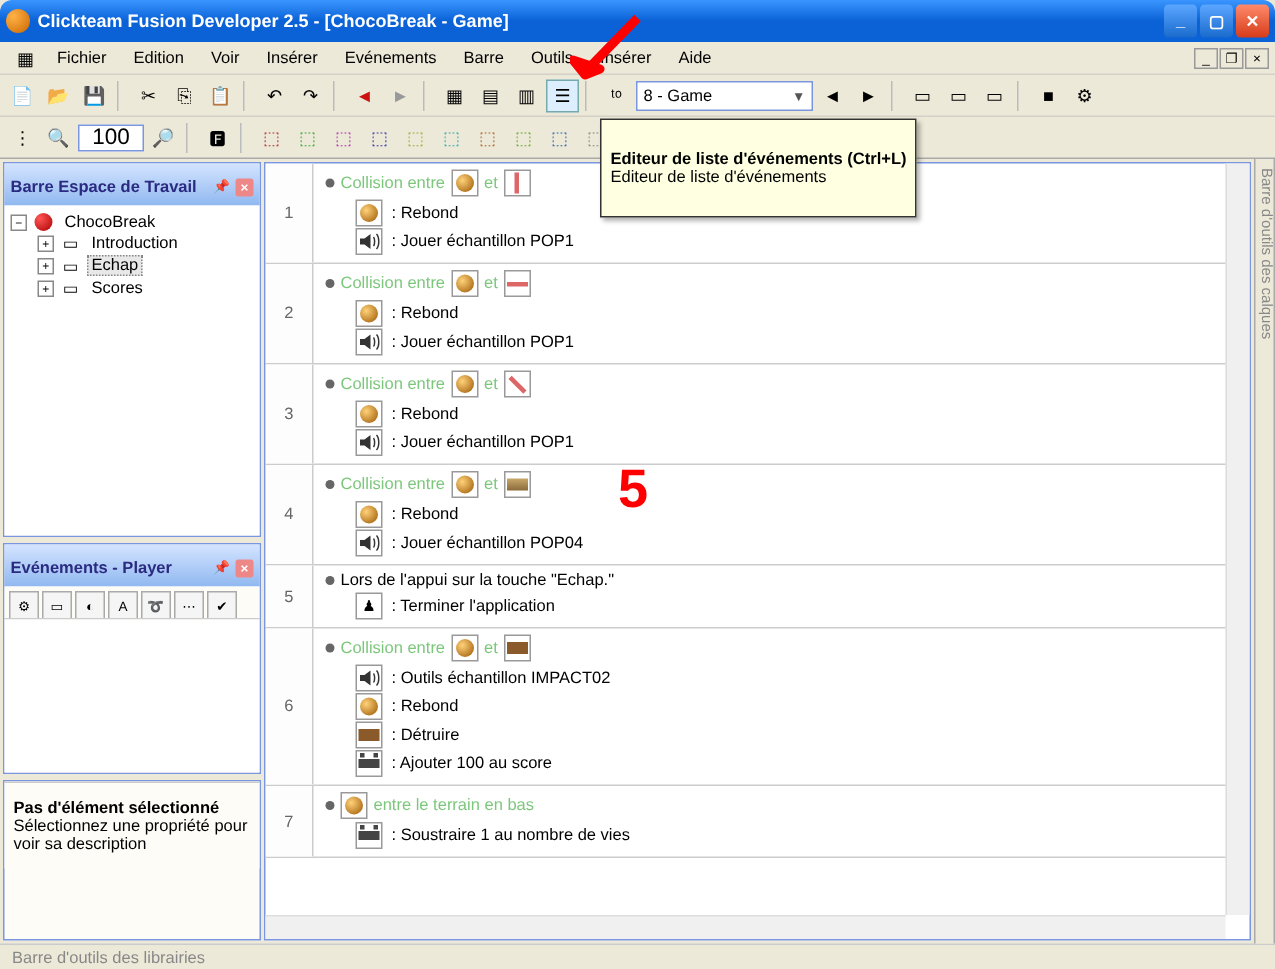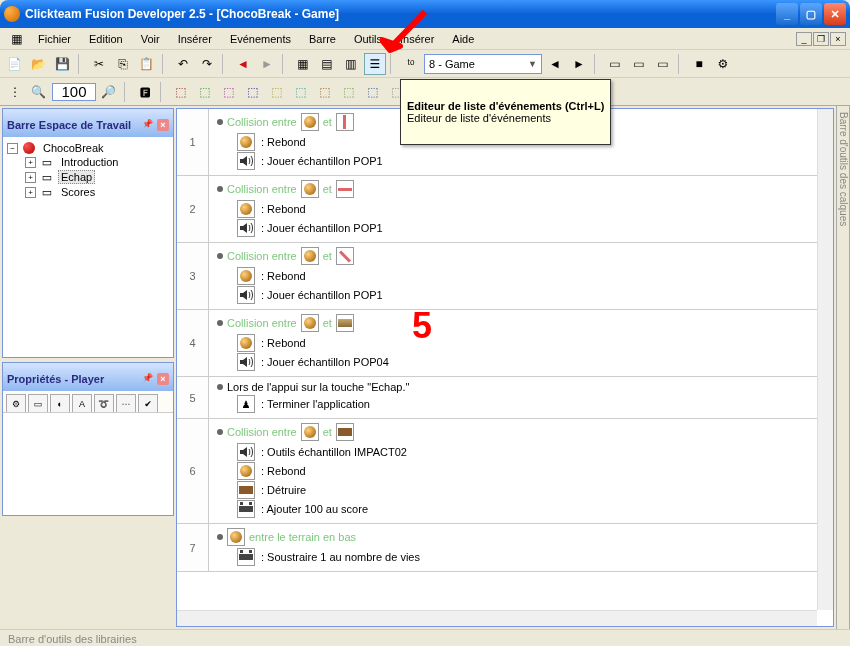--- a/index.html
+++ b/index.html
@@ -215,7 +215,7 @@
 
     <div class="panel props-panel">
       <div class="panel-header">
-        <span>Propriétés - Player</span>
+        <span>Evénements - Player</span>
         <span class="pin">📌</span>
         <span class="x">×</span>
       </div>

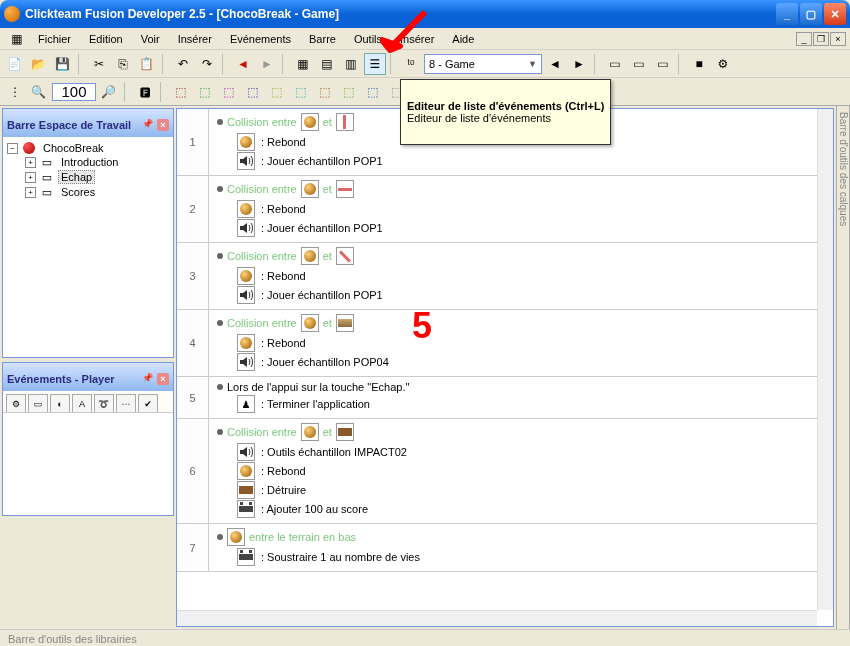--- a/index.html
+++ b/index.html
@@ -231,6 +231,12 @@
       <div class="props-body"></div>
     </div>
 
+    <div class="panel" style="flex:1">
+      <div class="props-footer">
+        <div class="t1">Pas d'élément sélectionné</div>
+        <div>Sélectionnez une propriété pour voir sa description</div>
+      </div>
+    </div>
   </div>
 
   <div class="main-area">

